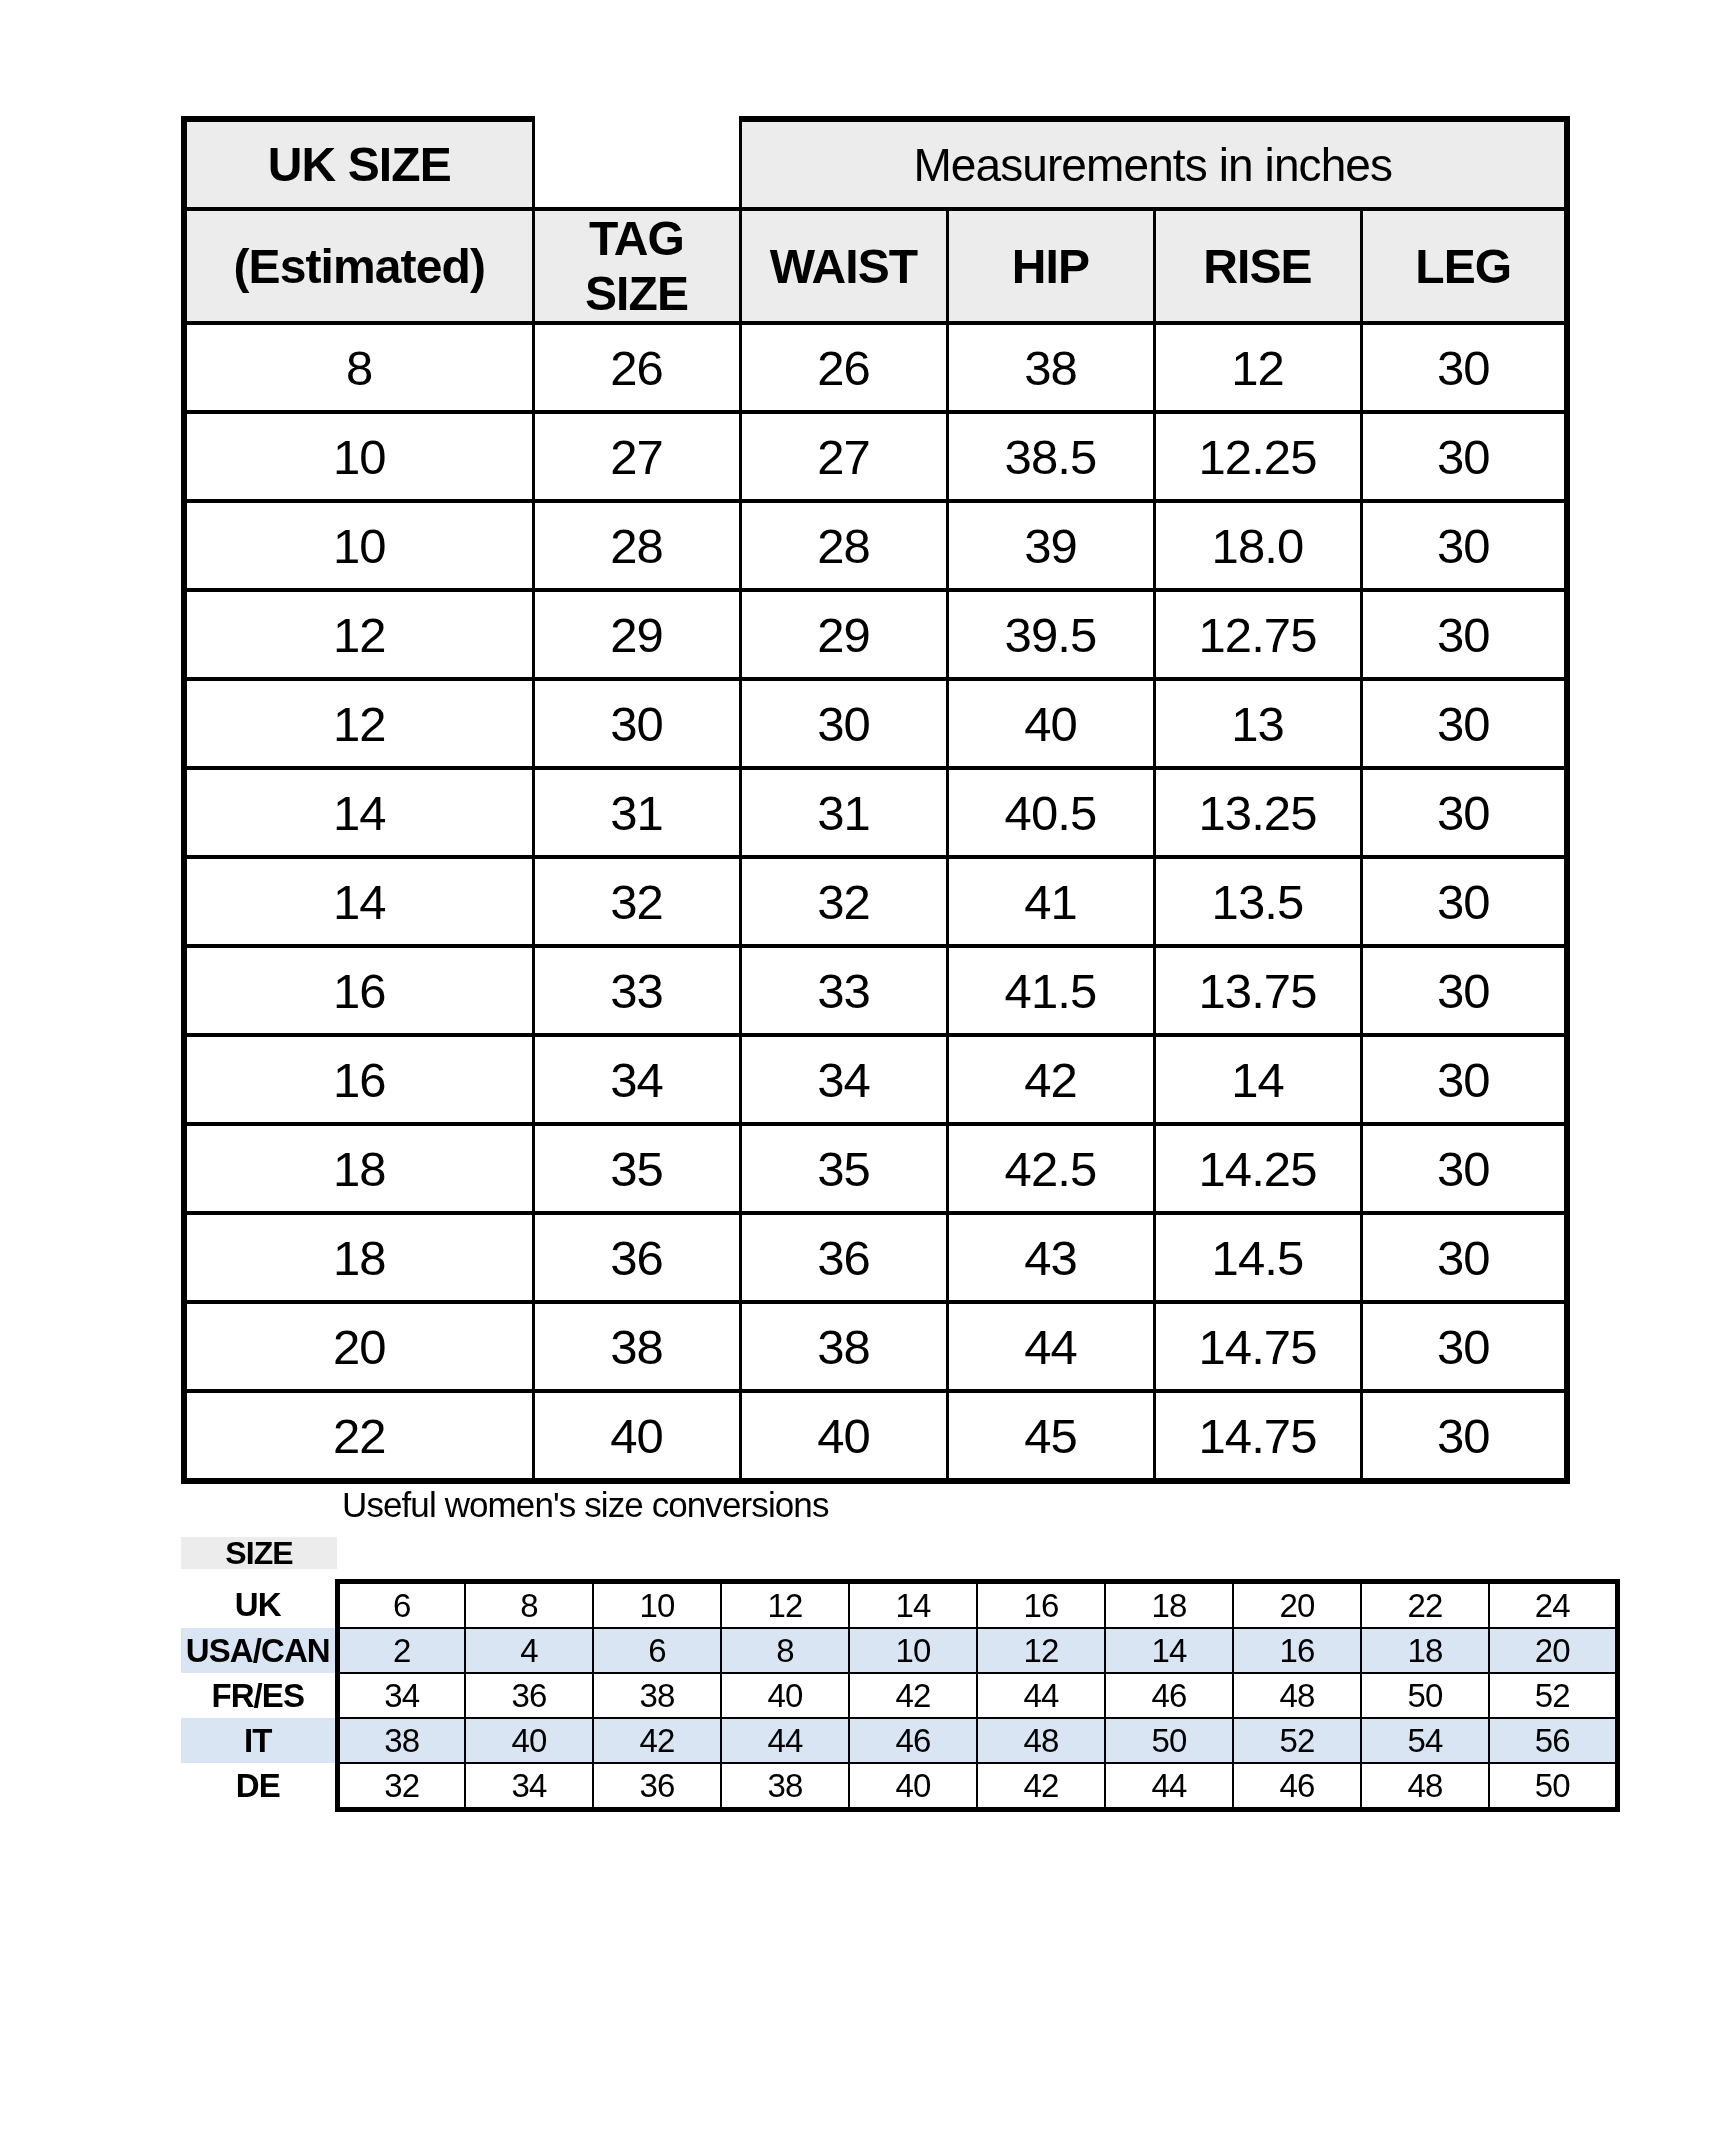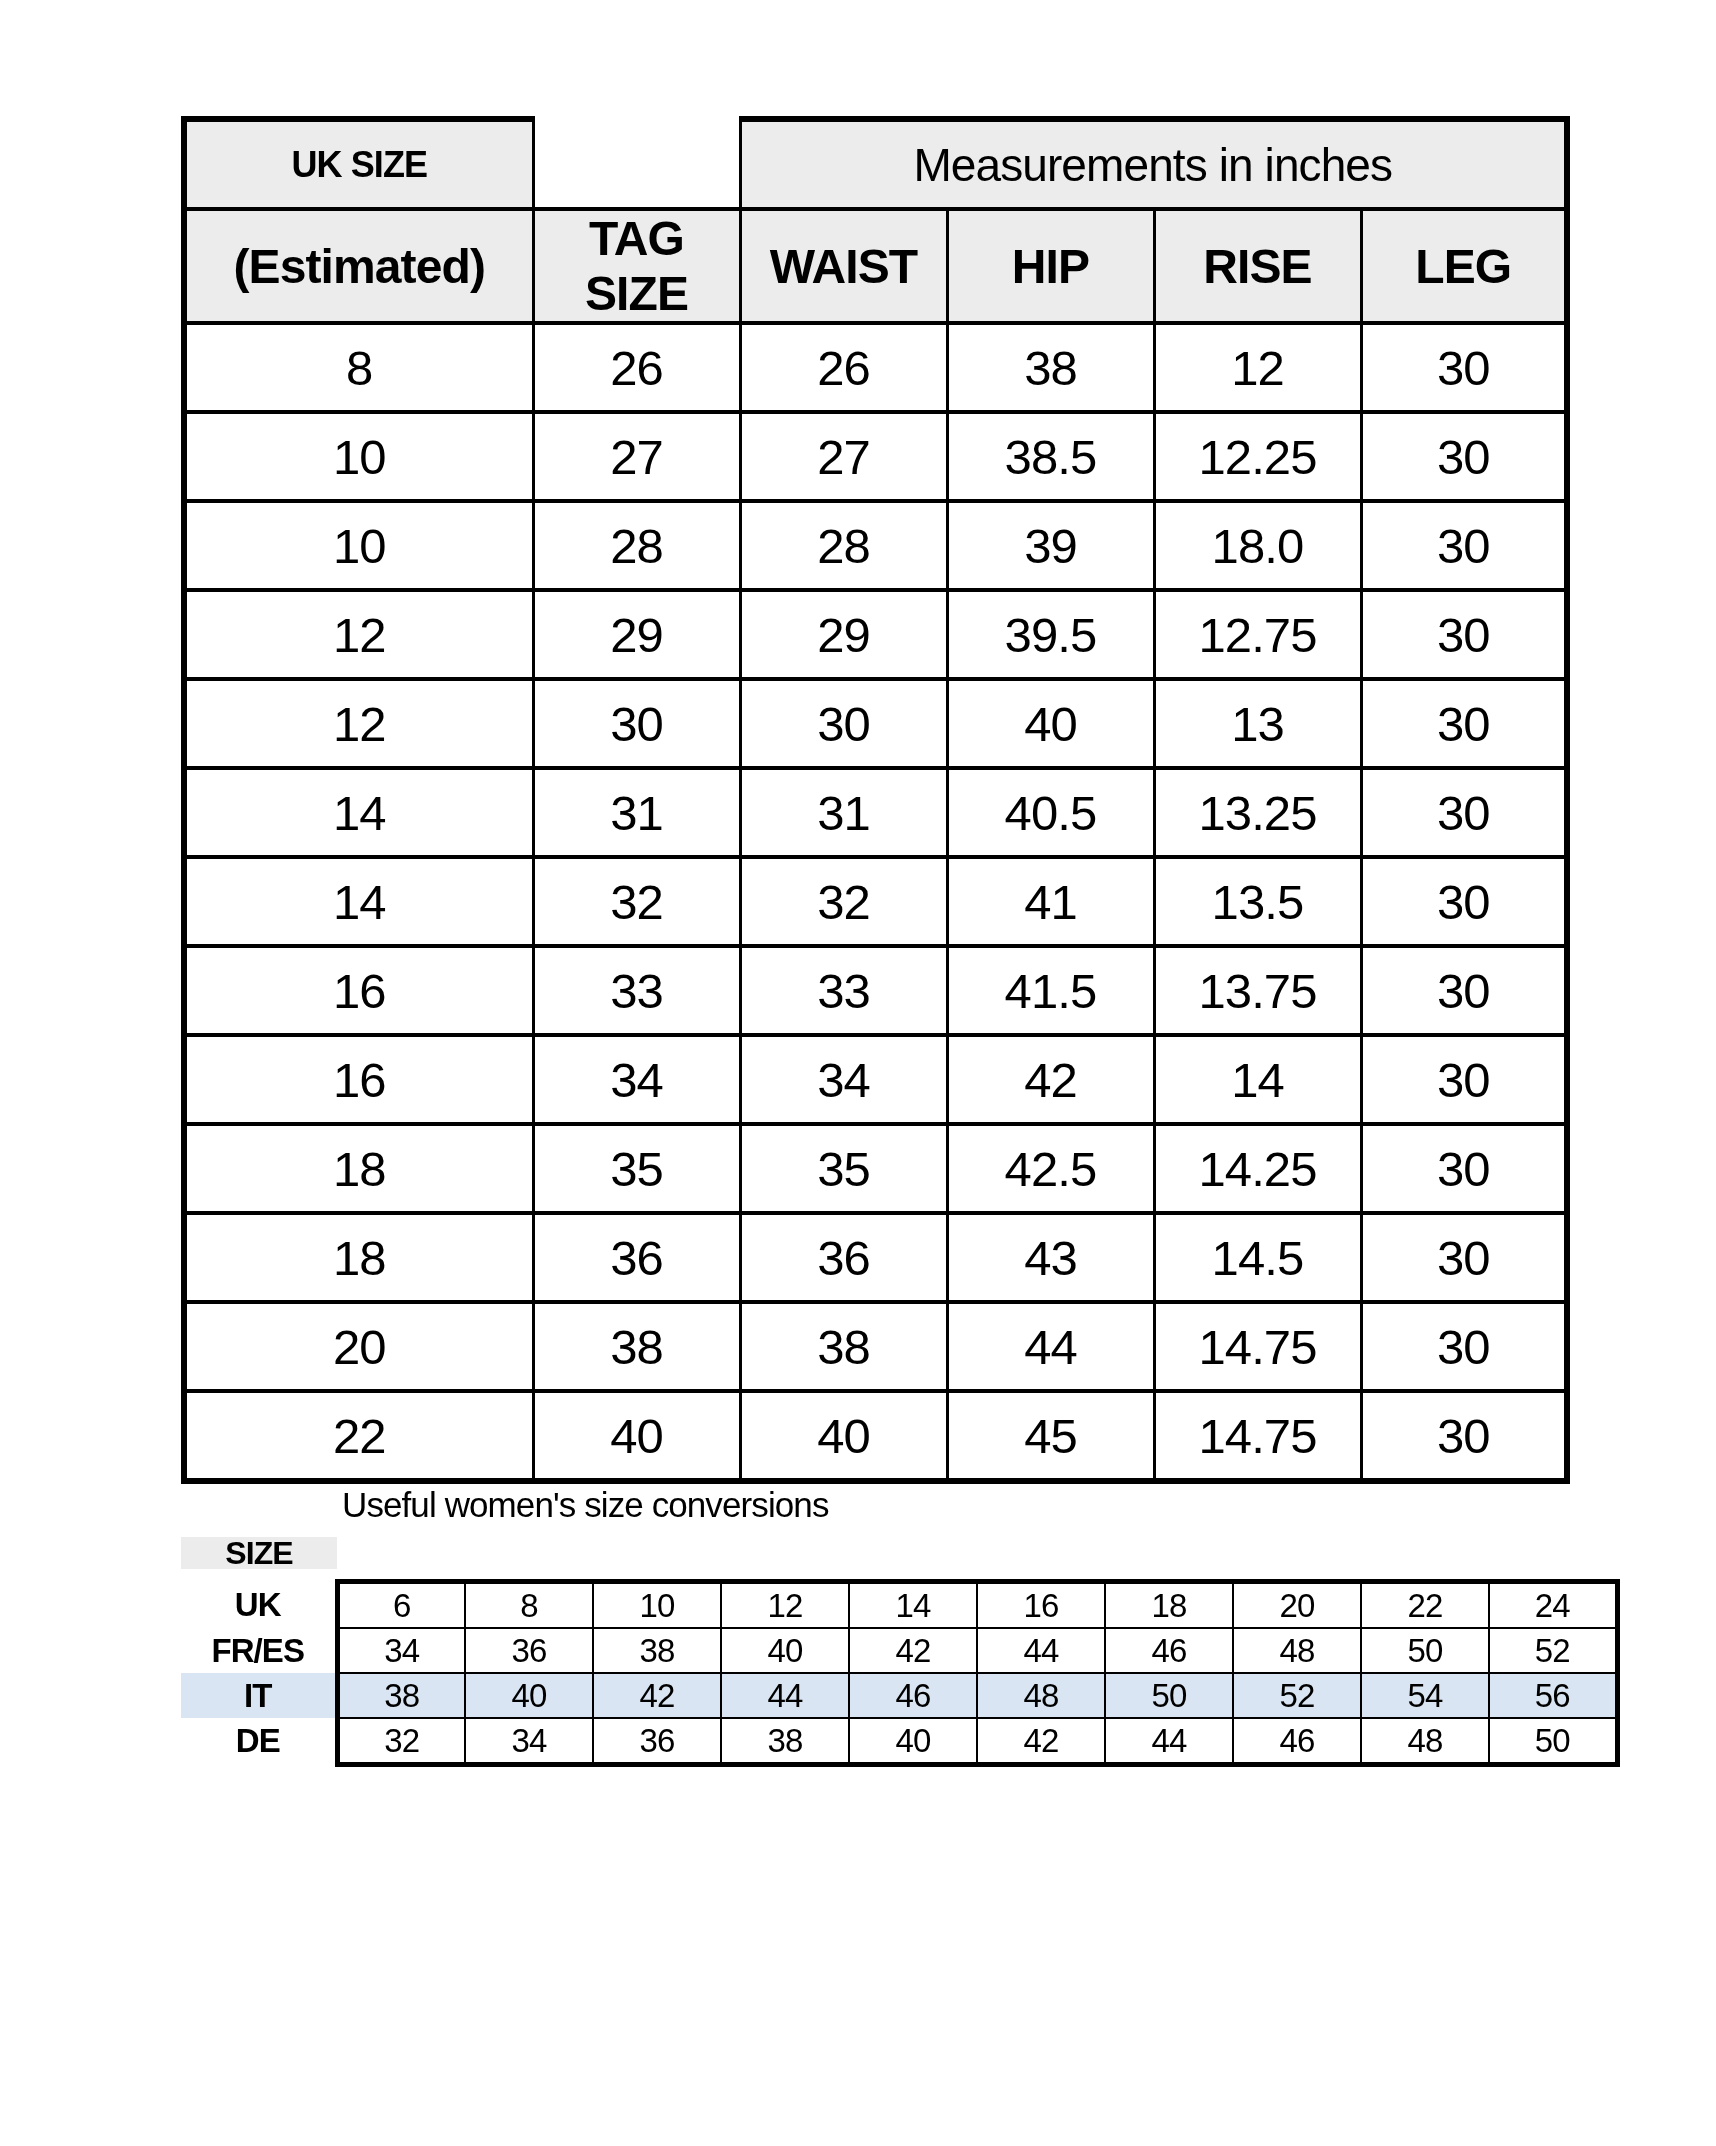--- a/index.html
+++ b/index.html
@@ -29,7 +29,7 @@
   }
   .main-table thead th{background:#ececec;}
   .main-table thead tr.hrow2 th{font-weight:700;font-size:48px;}
-  .main-table th.uk-size{font-weight:700;font-size:36px;}
+  .main-table th.uk-size{font-weight:700;font-size:48px;}
   .main-table th.measurements{font-weight:400;font-size:46px;}
   .main-table th.spacer{
     border-style:none;background:#ffffff;

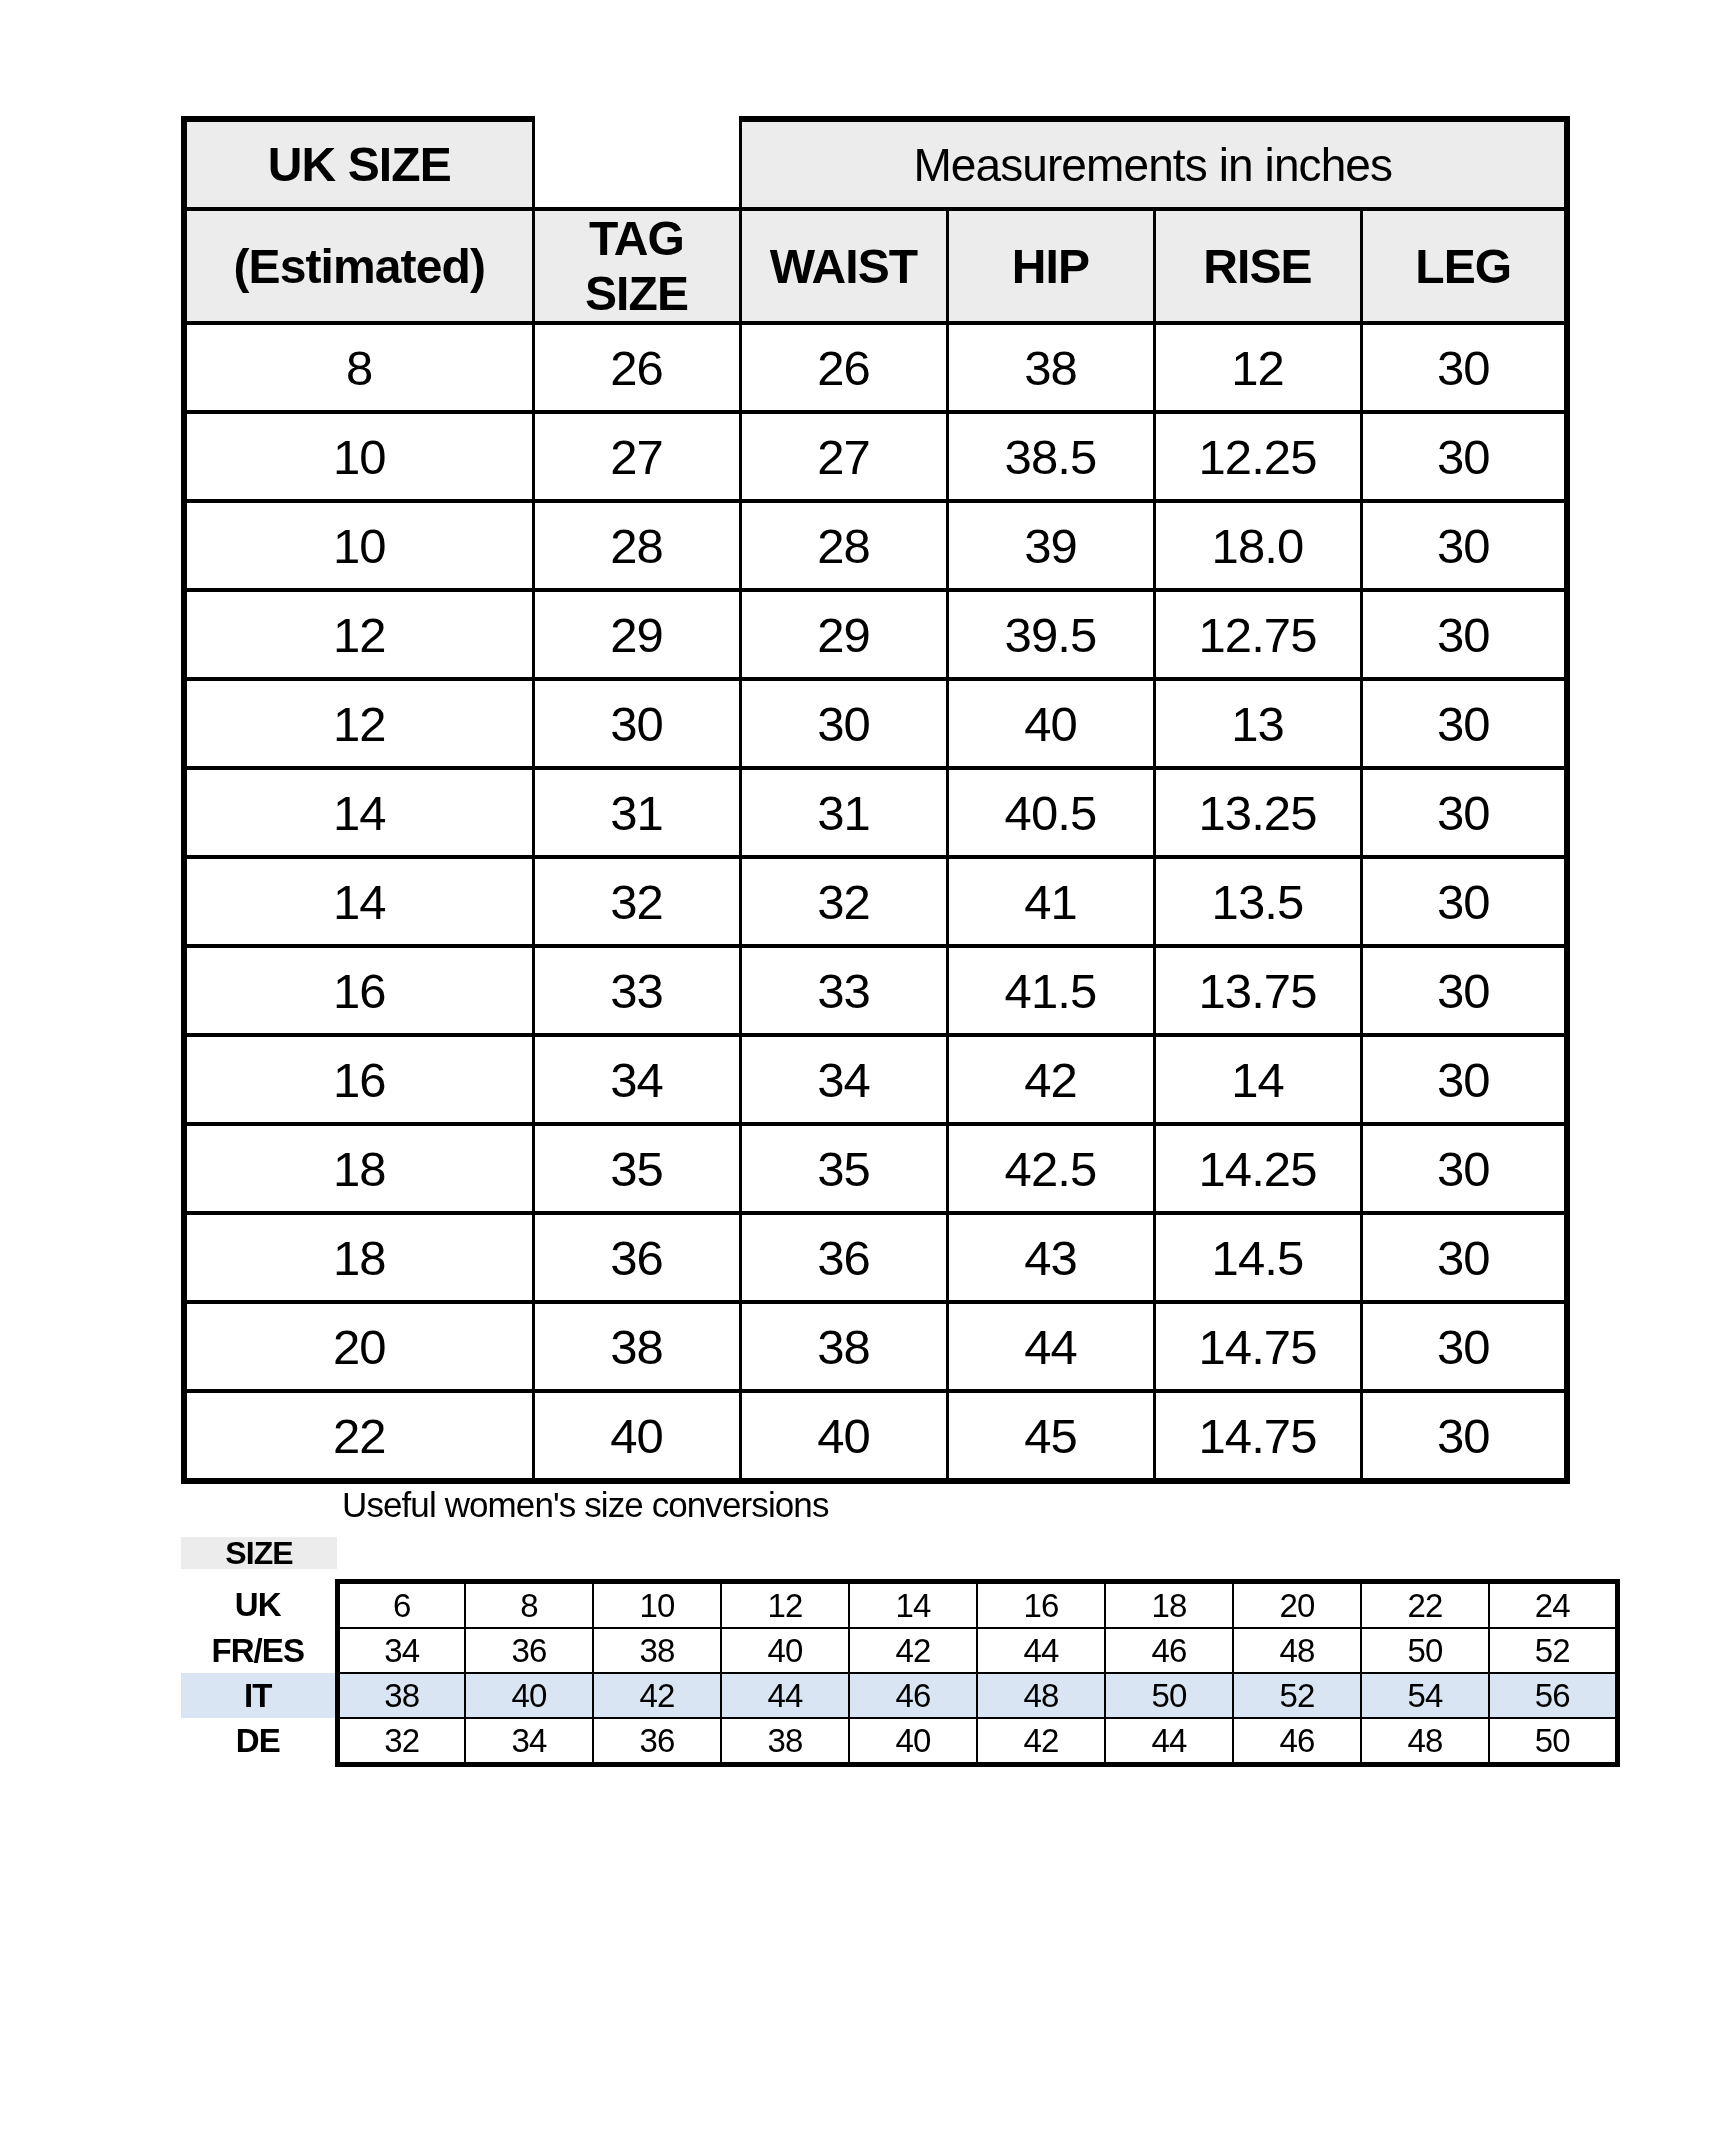--- a/index.html
+++ b/index.html
@@ -246,6 +246,19 @@
         <td class="v">22</td>
         <td class="v">24</td>
       </tr>
+      <tr class="hl">
+        <th class="lbl">USA/CAN</th>
+        <td class="v">2</td>
+        <td class="v">4</td>
+        <td class="v">6</td>
+        <td class="v">8</td>
+        <td class="v">10</td>
+        <td class="v">12</td>
+        <td class="v">14</td>
+        <td class="v">16</td>
+        <td class="v">18</td>
+        <td class="v">20</td>
+      </tr>
       <tr>
         <th class="lbl">FR/ES</th>
         <td class="v">34</td>

